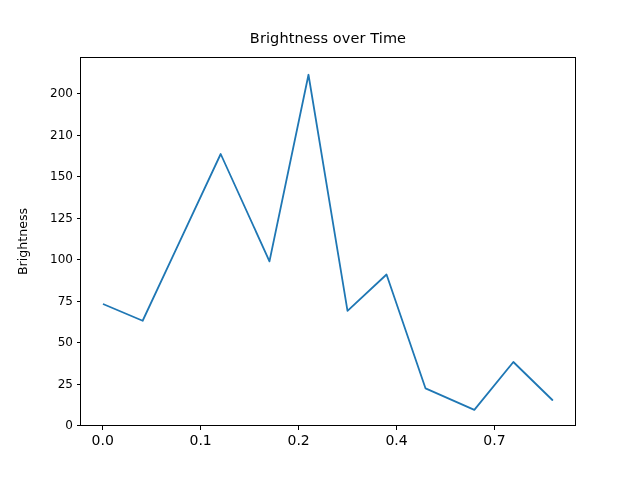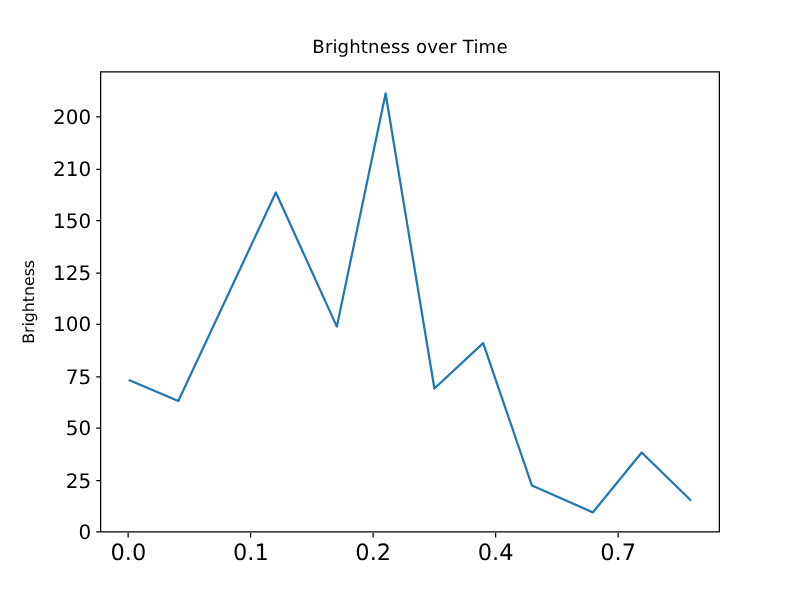--- a/index.html
+++ b/index.html
@@ -76,7 +76,7 @@
     position: absolute;
     right: 7px;
     top: -8.5px;
-    font-size: 16px;
+    font-size: 12px;
     color: #000000;
     text-align: right;
     line-height: 17px;

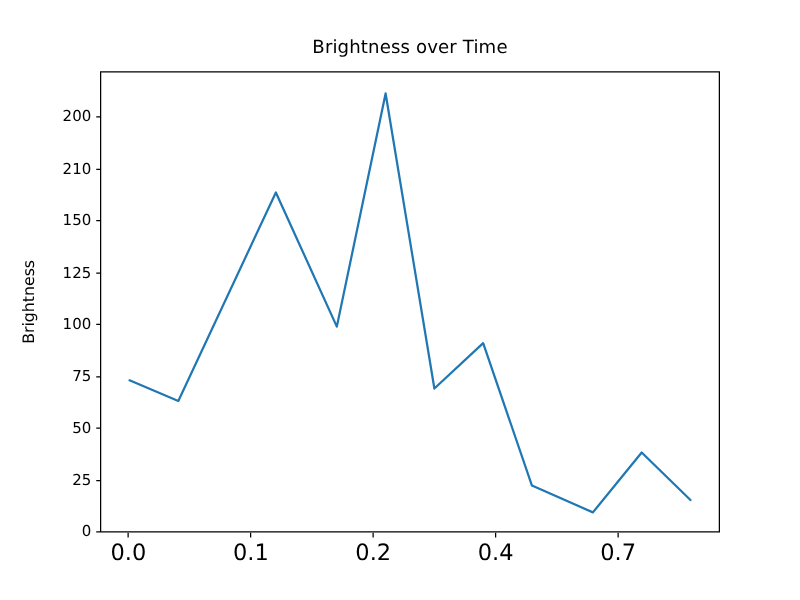--- a/index.html
+++ b/index.html
@@ -109,7 +109,7 @@
     left: -22px;
     top: 6px;
     width: 44px;
-    font-size: 18px;
+    font-size: 14px;
     color: #000000;
     text-align: center;
     white-space: nowrap;

